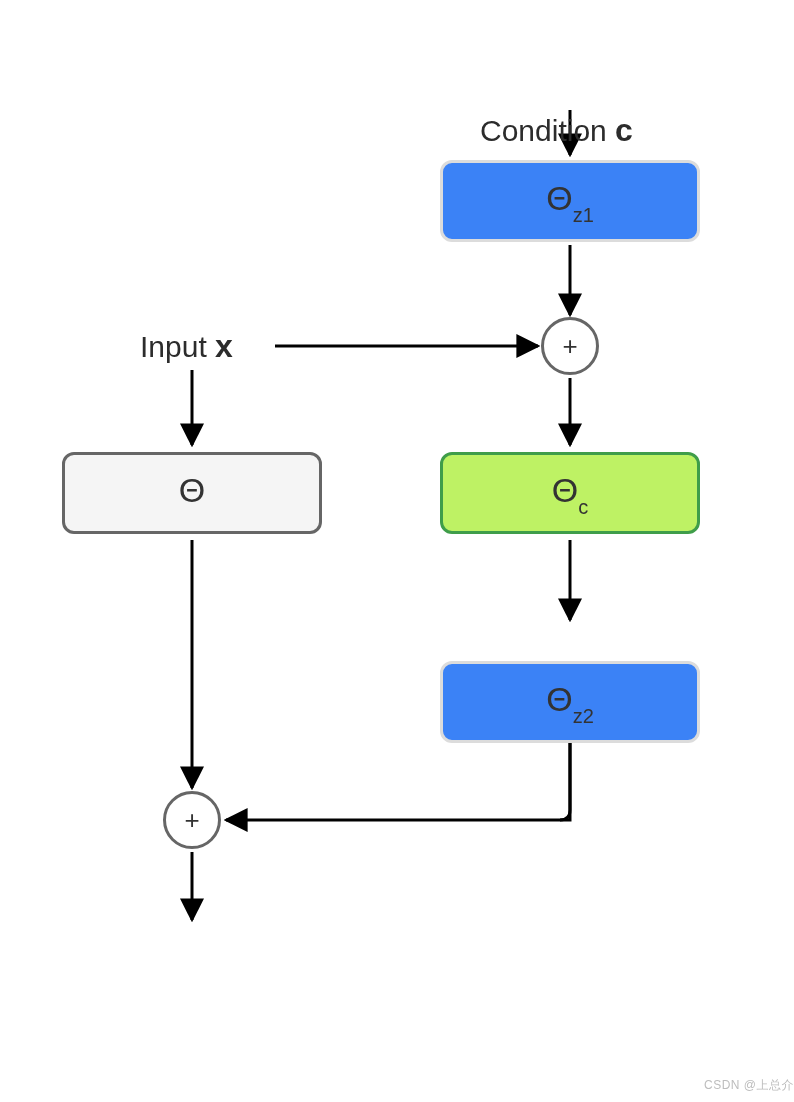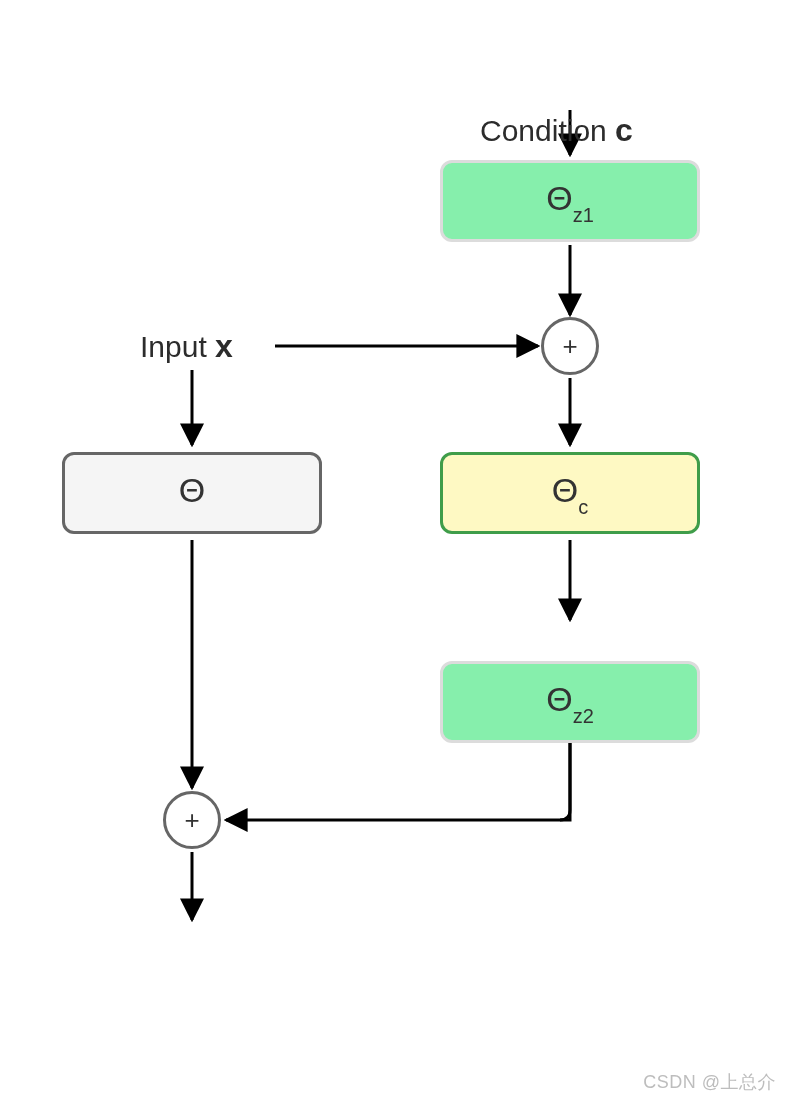--- a/index.html
+++ b/index.html
@@ -48,7 +48,7 @@
     border: 3px solid #666666;
   }
   .box-light {
-    background: #86efac;
+    background: #3b82f6;
     border: 3px solid #dcdcdc;
   }
   .box-green {

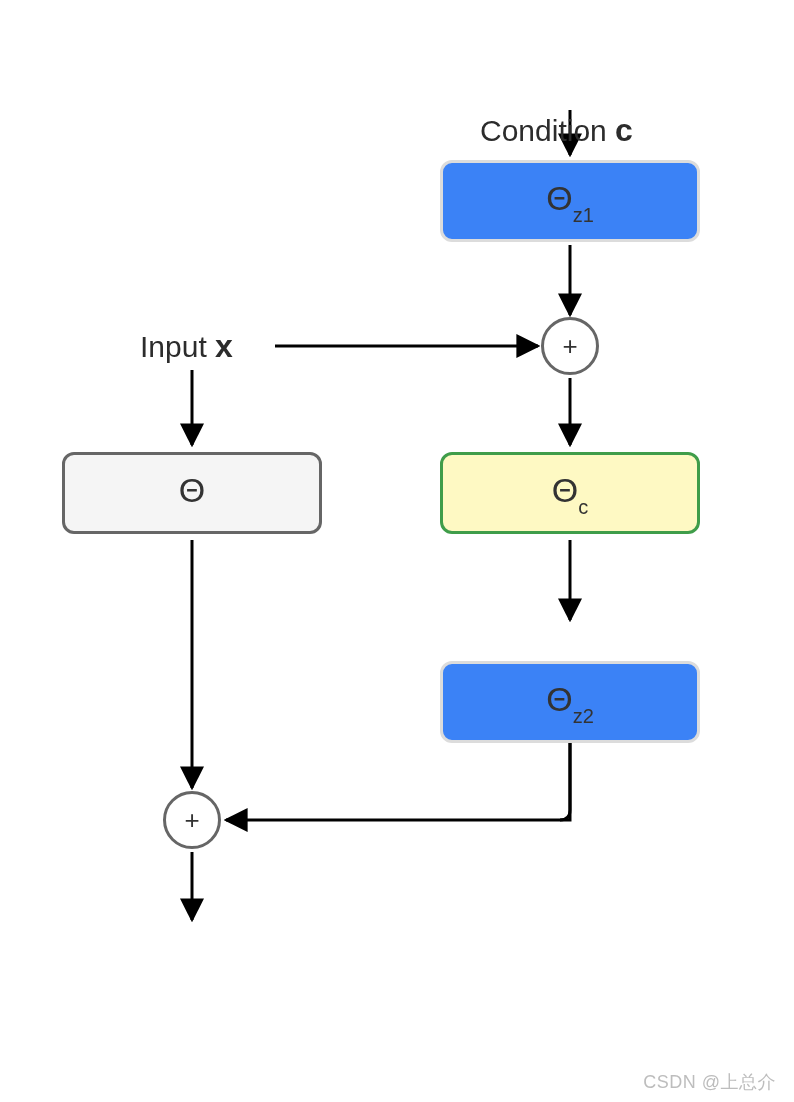--- a/index.html
+++ b/index.html
@@ -52,7 +52,7 @@
     border: 3px solid #dcdcdc;
   }
   .box-green {
-    background: #fef9c3;
+    background: #bef264;
     border: 3px solid #3f9d4a;
   }
   .theta {

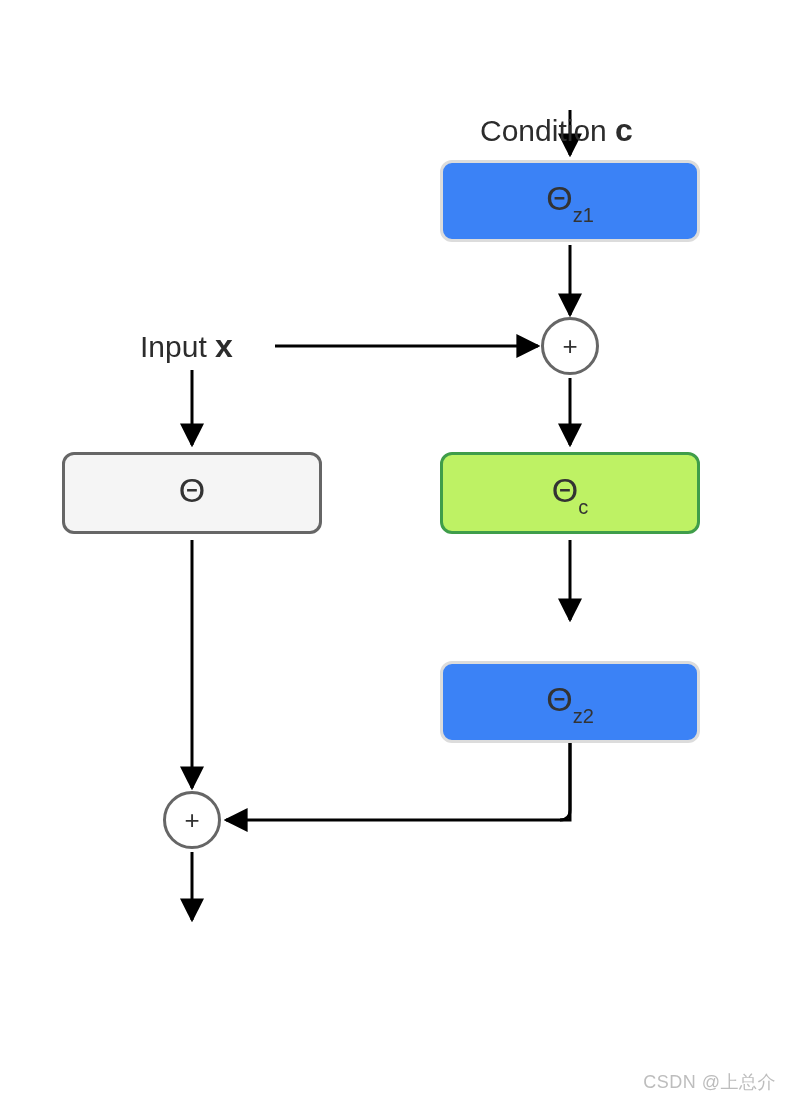--- a/index.html
+++ b/index.html
@@ -89,9 +89,9 @@
   }
   .watermark {
     position: absolute;
-    right: 18px;
+    right: 0;
     bottom: 8px;
-    font-size: 18px;
+    font-size: 12px;
     color: #bdbdbd;
     letter-spacing: 0.5px;
     margin-top: 25px;

